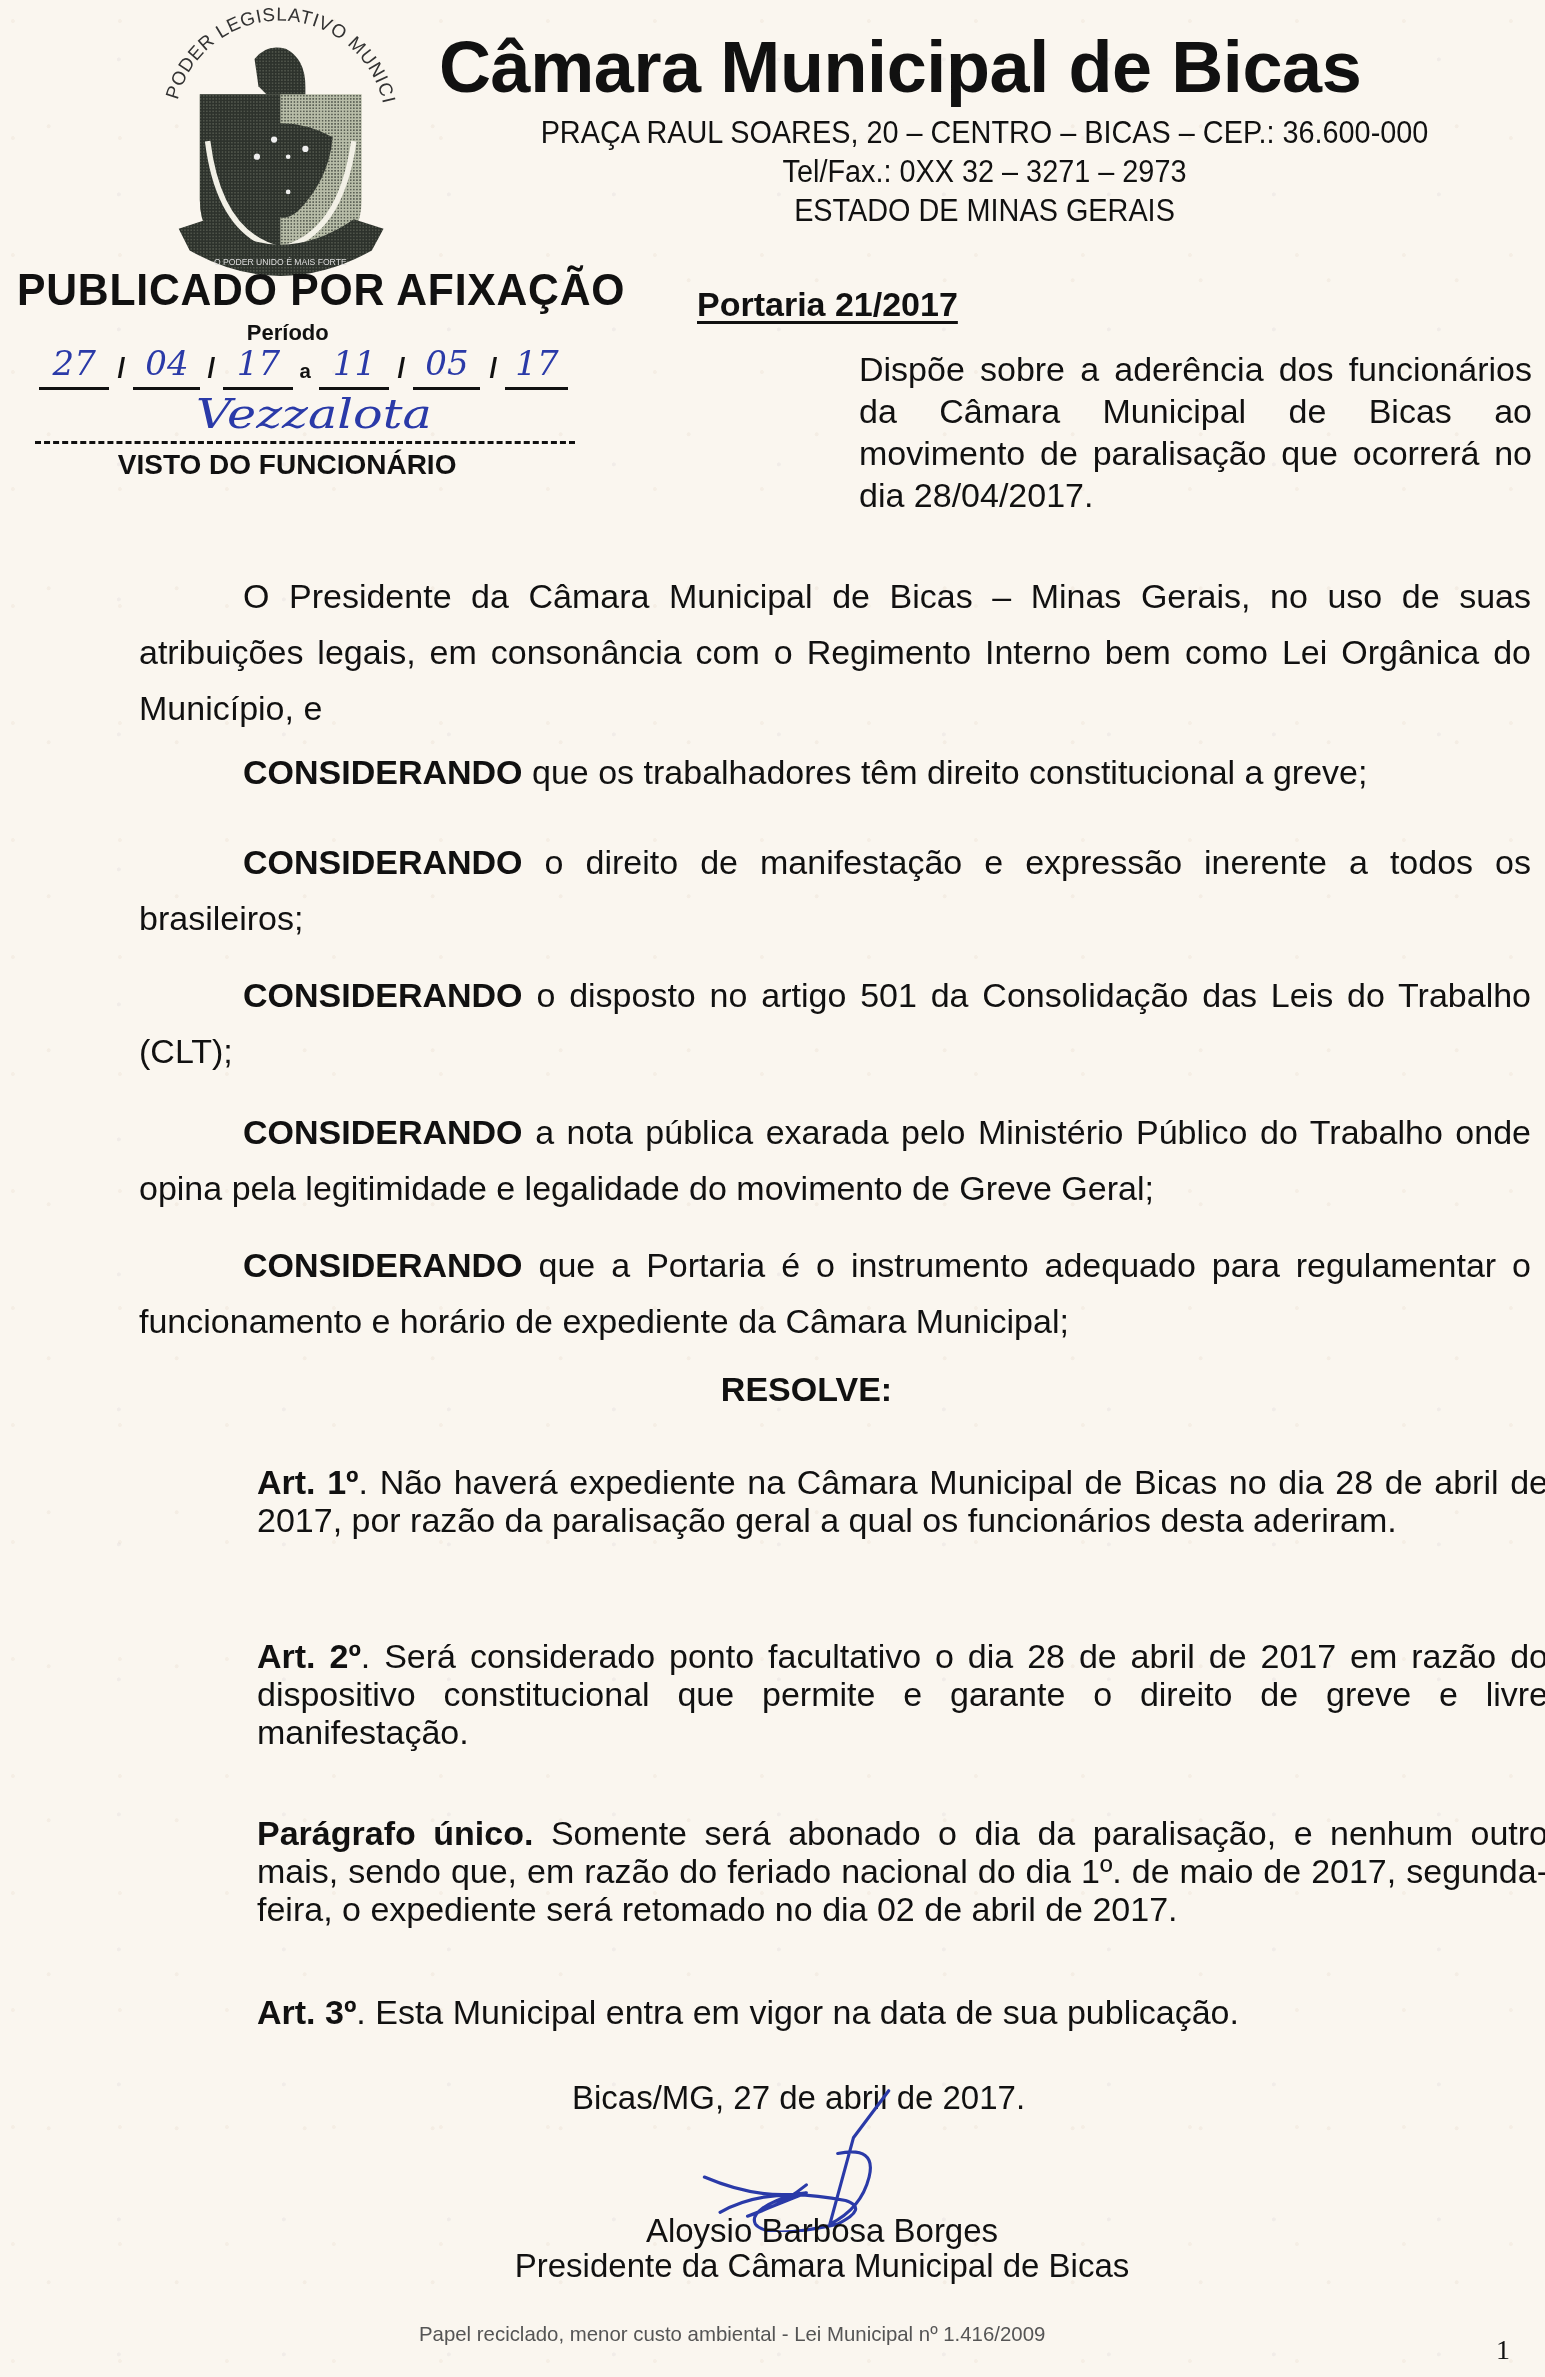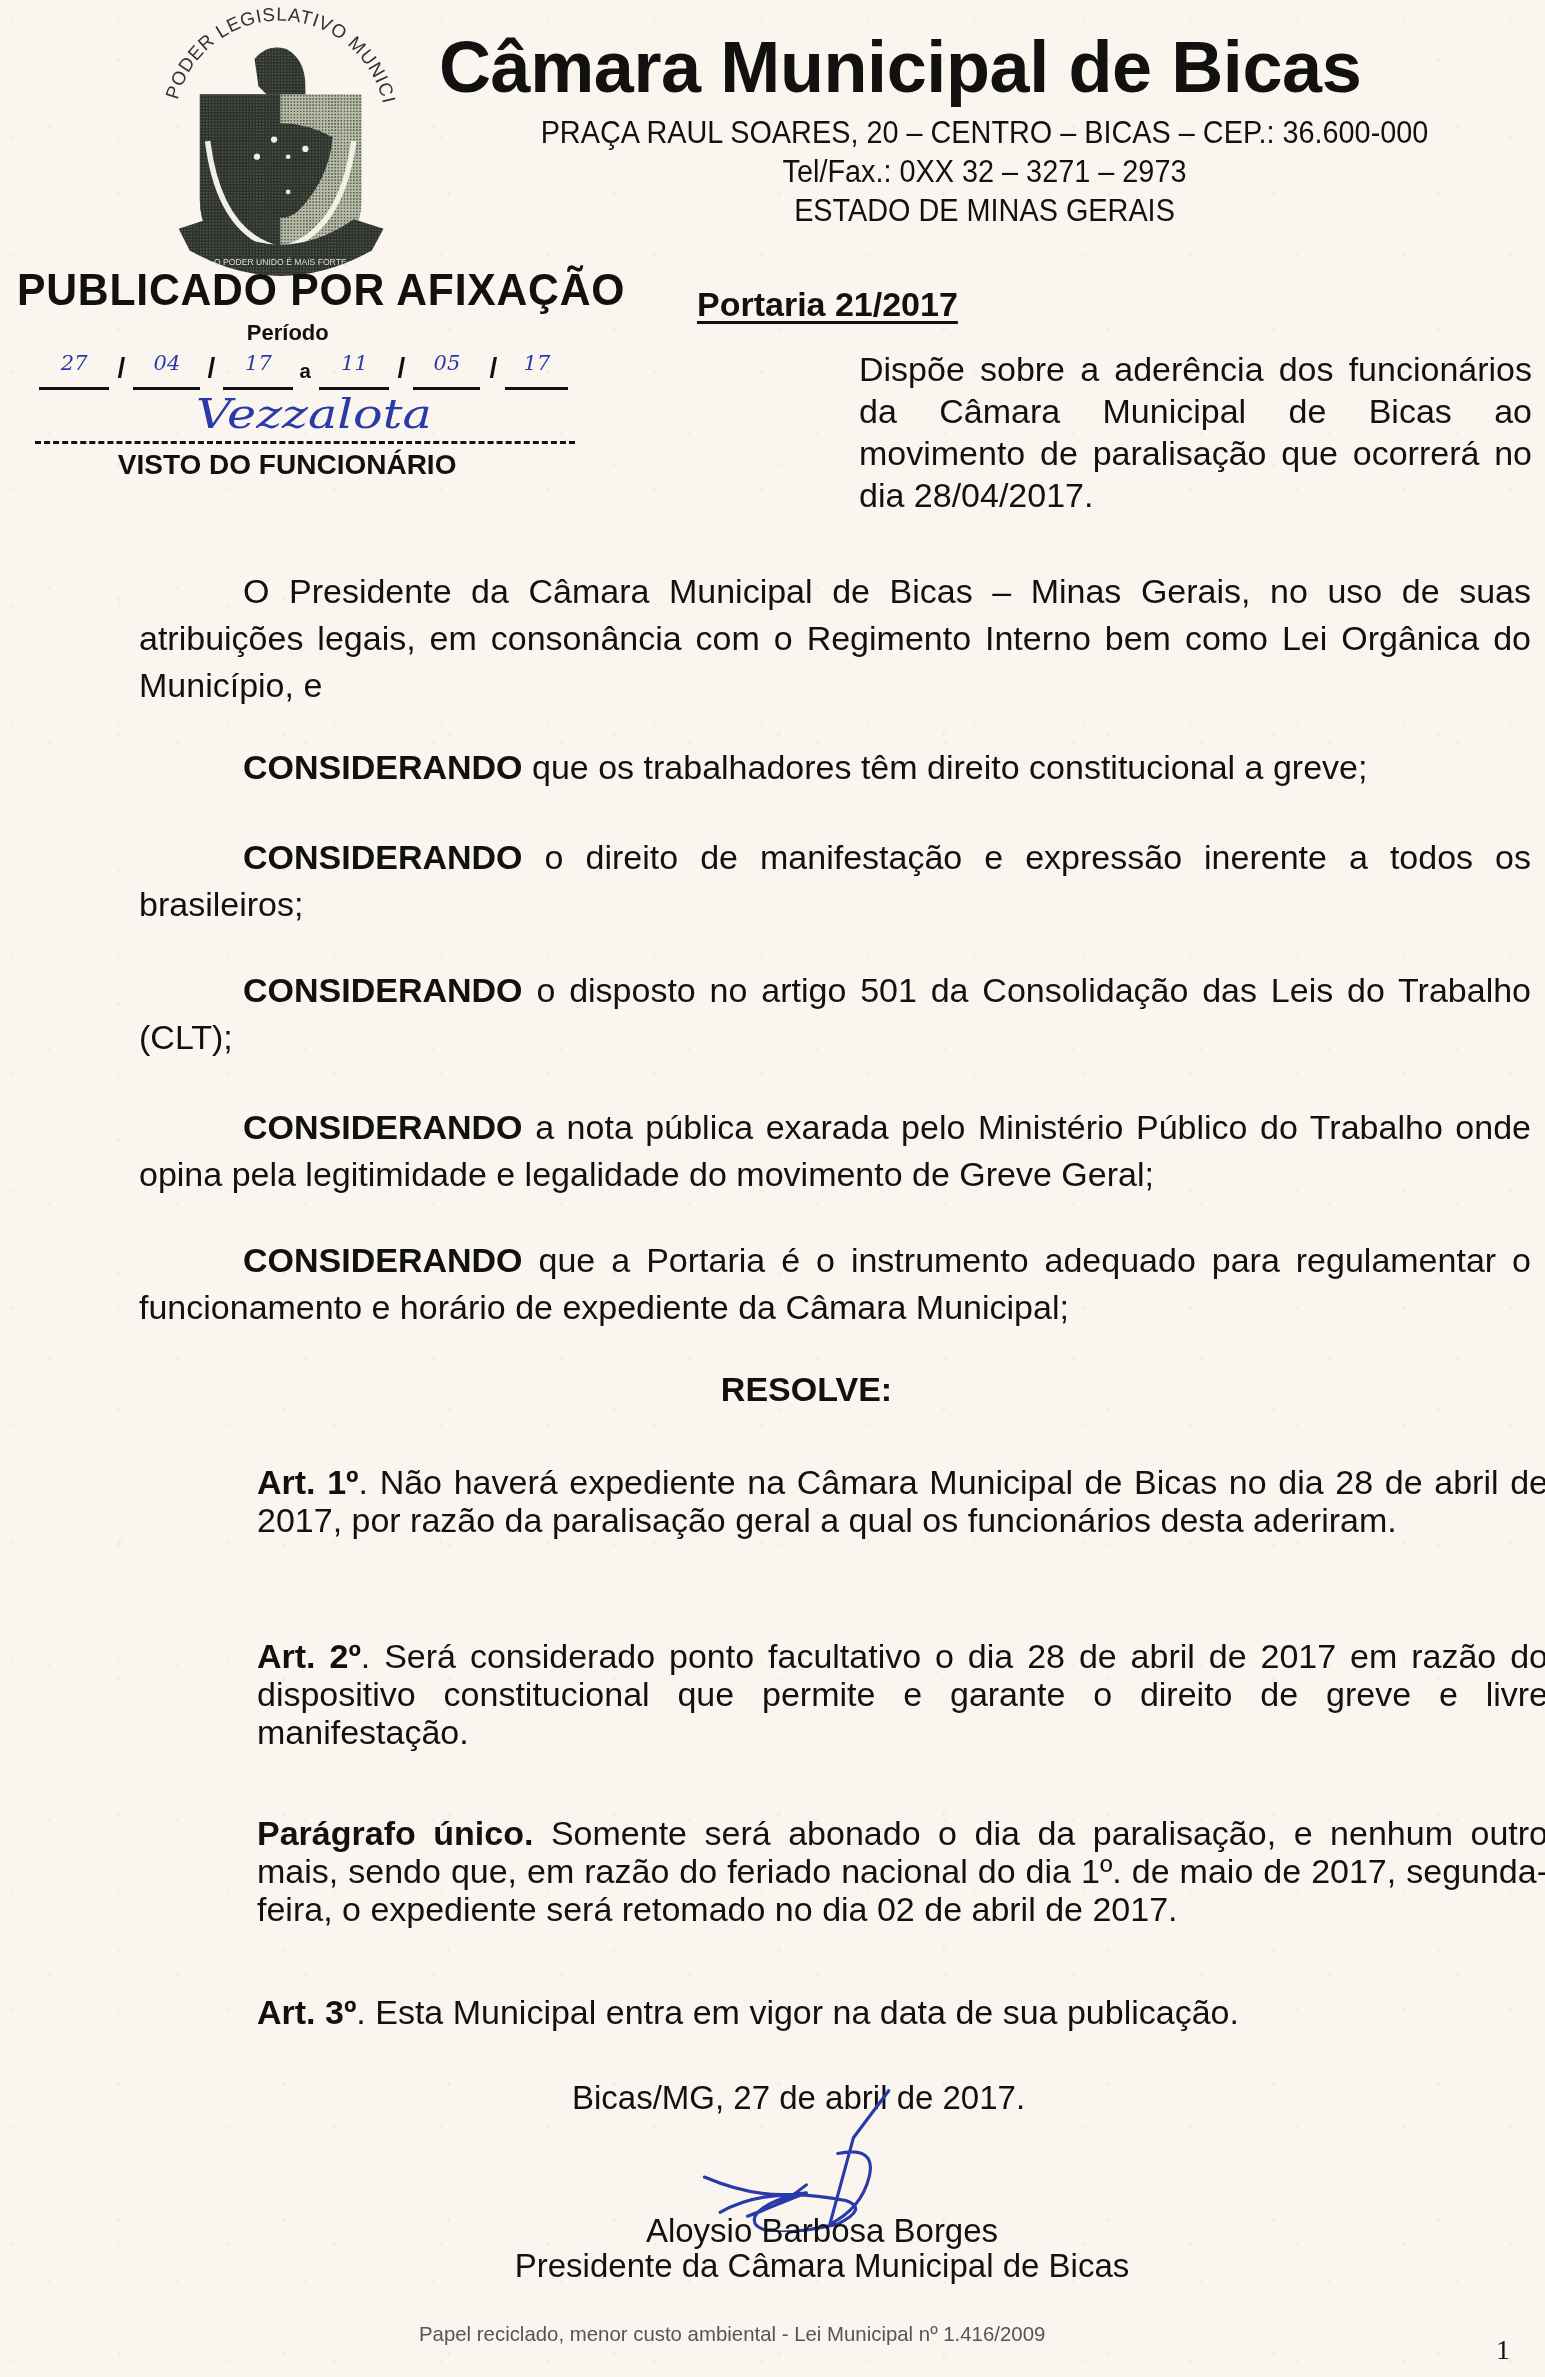--- a/index.html
+++ b/index.html
@@ -30,7 +30,7 @@
   .stamp-title { position: absolute; left: 9.4px; top: 0; font-size: 44px; font-weight: bold; letter-spacing: 0.8px; white-space: nowrap; transform: scaleX(0.97); transform-origin: left; }
   .stamp-periodo { position: absolute; left: 239px; top: 55px; font-size: 22px; font-weight: bold; }
   .stamp-dates { position: absolute; left: 15.7px; top: 78px; width: 556px; height: 47px; }
-  .date-field { position: absolute; top: 0; height: 44px; border-bottom: 3.1px solid #111; text-align: center; color: #2a3aa8; font-family: "DejaVu Serif", serif; font-style: italic; font-size: 21px; line-height: 41px; }
+  .date-field { position: absolute; top: 0; height: 44px; border-bottom: 3.1px solid #111; text-align: center; color: #2a3aa8; font-family: "DejaVu Serif", serif; font-style: italic; font-size: 34px; line-height: 41px; }
   .date-sep { position: absolute; top: 9.4px; font-size: 28px; font-weight: bold; }
   .stamp-sign { position: absolute; left: 188px; top: 125px; color: #2a3aa8; font-family: "DejaVu Serif", serif; font-style: italic; font-size: 41px; transform: scaleX(1.2); transform-origin: left; }
   .stamp-line { position: absolute; left: 27px; top: 176px; width: 540px; border-top: 3.9px dashed #111; }

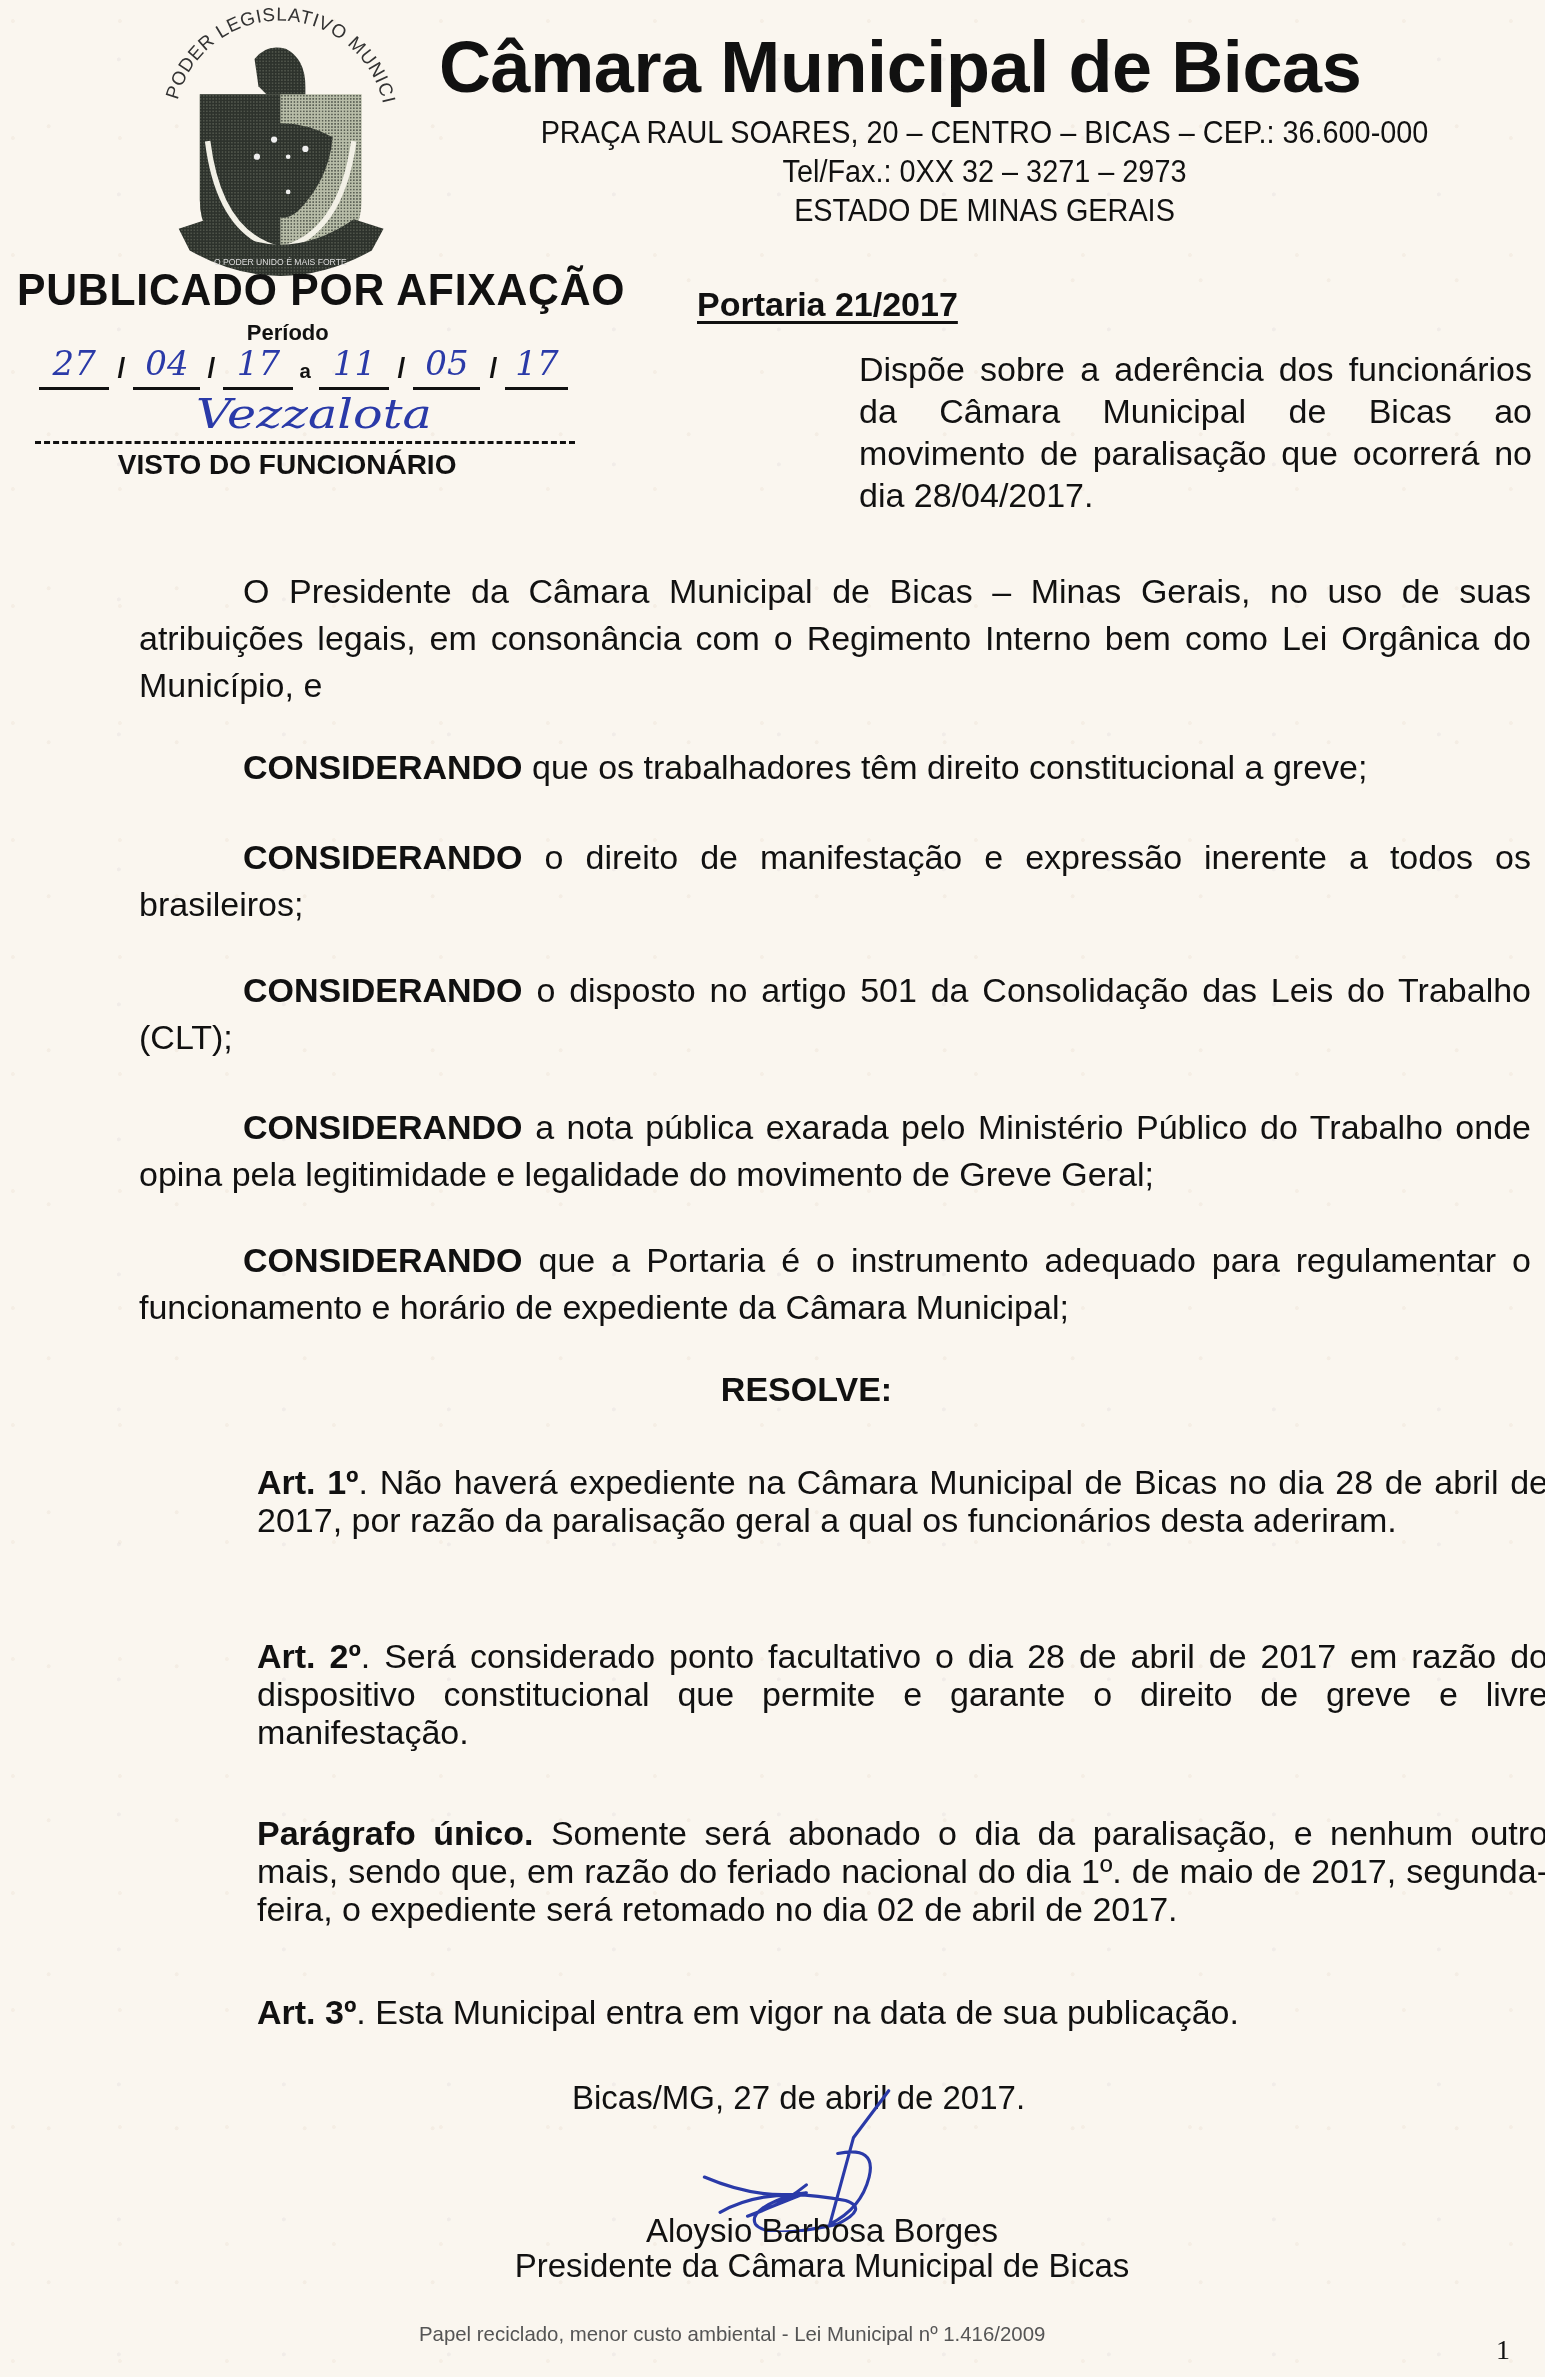--- a/index.html
+++ b/index.html
@@ -43,7 +43,7 @@
   .summary { left: 859px; top: 348px; width: 673px; font-size: 34px; line-height: 42px; text-align: justify; text-align-last: left; }
 
   
-  .body-block { left: 139px; width: 1392px; font-size: 34px; line-height: 47px; text-align: justify; }
+  .body-block { left: 139px; width: 1392px; font-size: 34px; line-height: 56px; text-align: justify; }
   .indent { text-indent: 104px; }
   .art { left: 241px; width: 1291px; font-size: 34px; line-height: 38px; text-align: justify; margin-left: 16px; }
   .resolve { left: 0; width: 1613px; text-align: center; font-weight: bold; font-size: 34px; }

